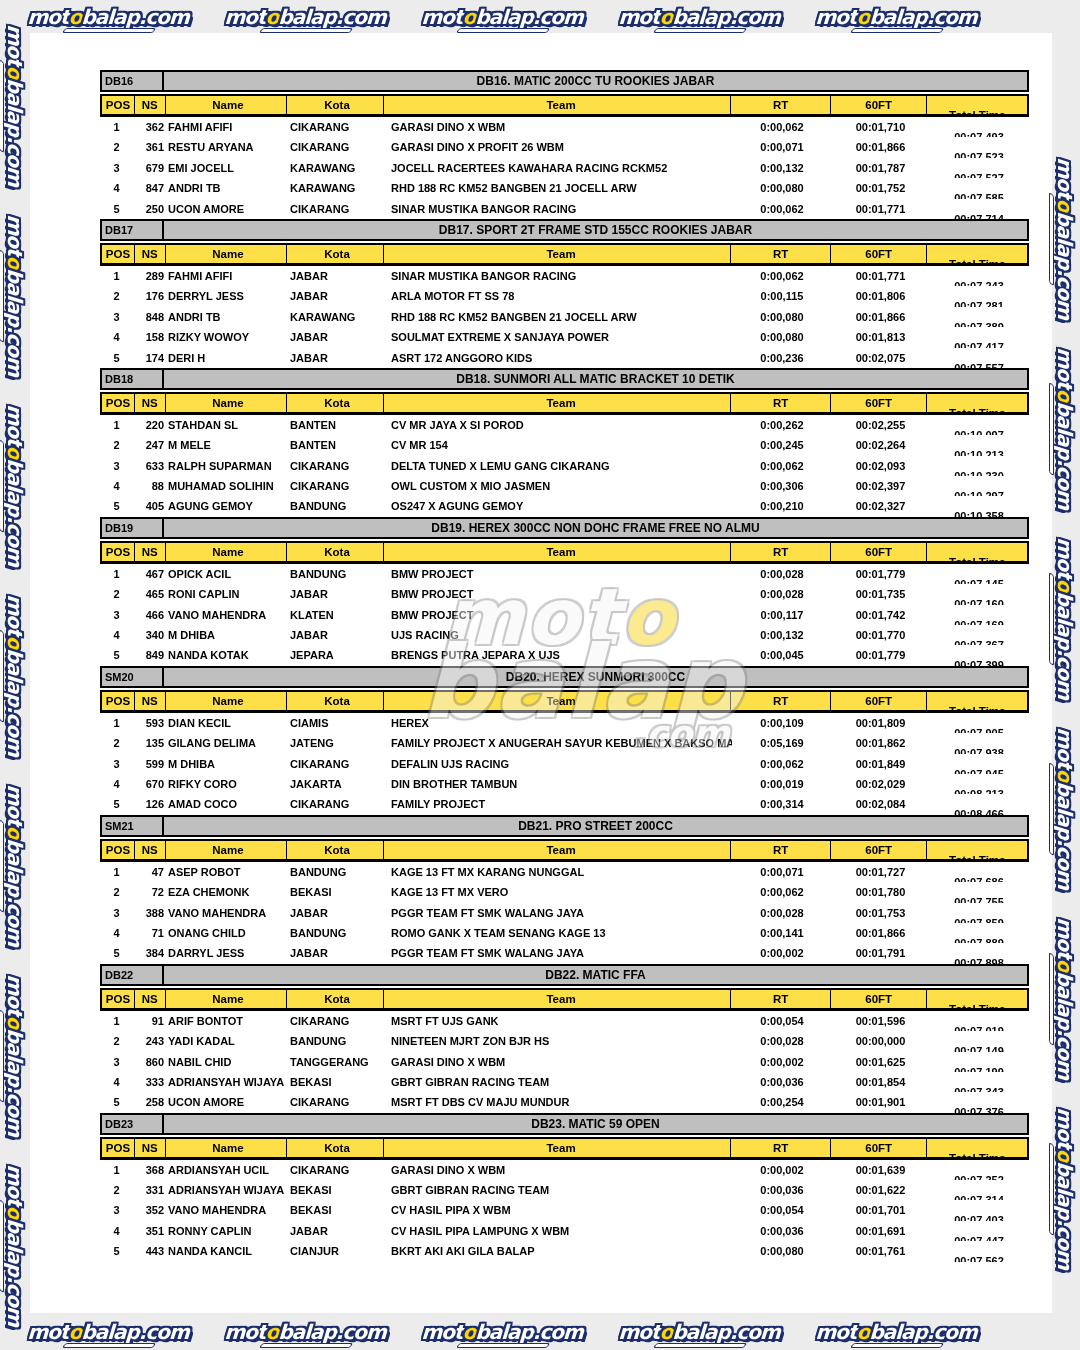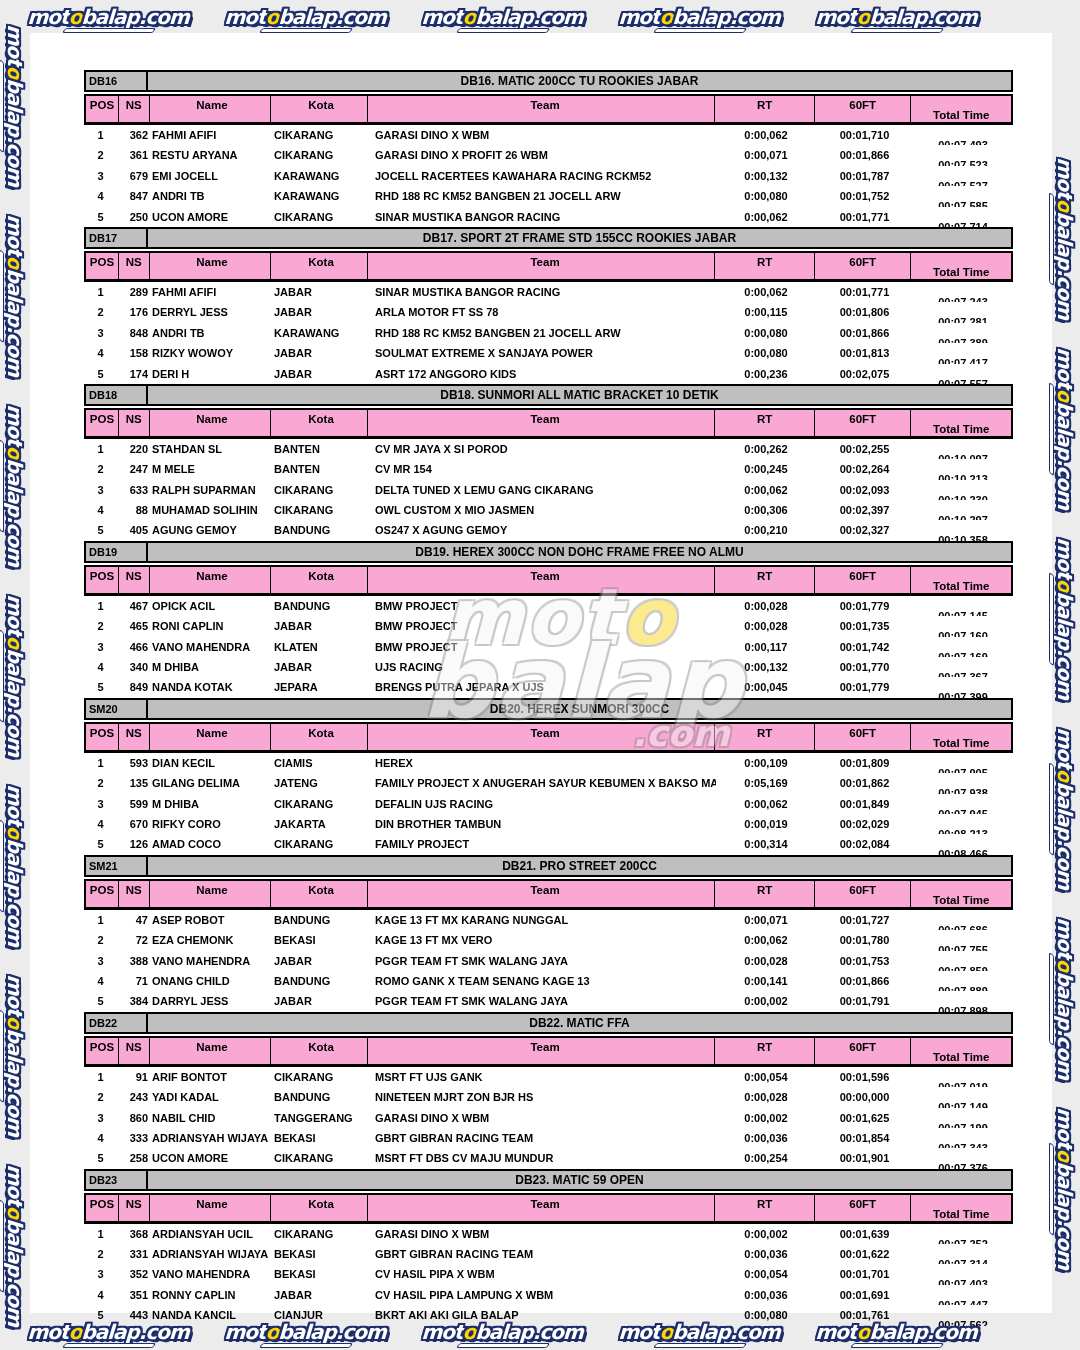--- a/index.html
+++ b/index.html
@@ -35,7 +35,7 @@
   }
   .logo.vert{transform:rotate(90deg);}
   
-  .sheet{position:absolute;left:84px;top:70px;width:929px;z-index:3;}
+  .sheet{position:absolute;left:100px;top:70px;width:929px;z-index:3;}
   .table-block{width:929px;}
   .class-row{
     display:flex;width:929px;height:22px;box-sizing:border-box;

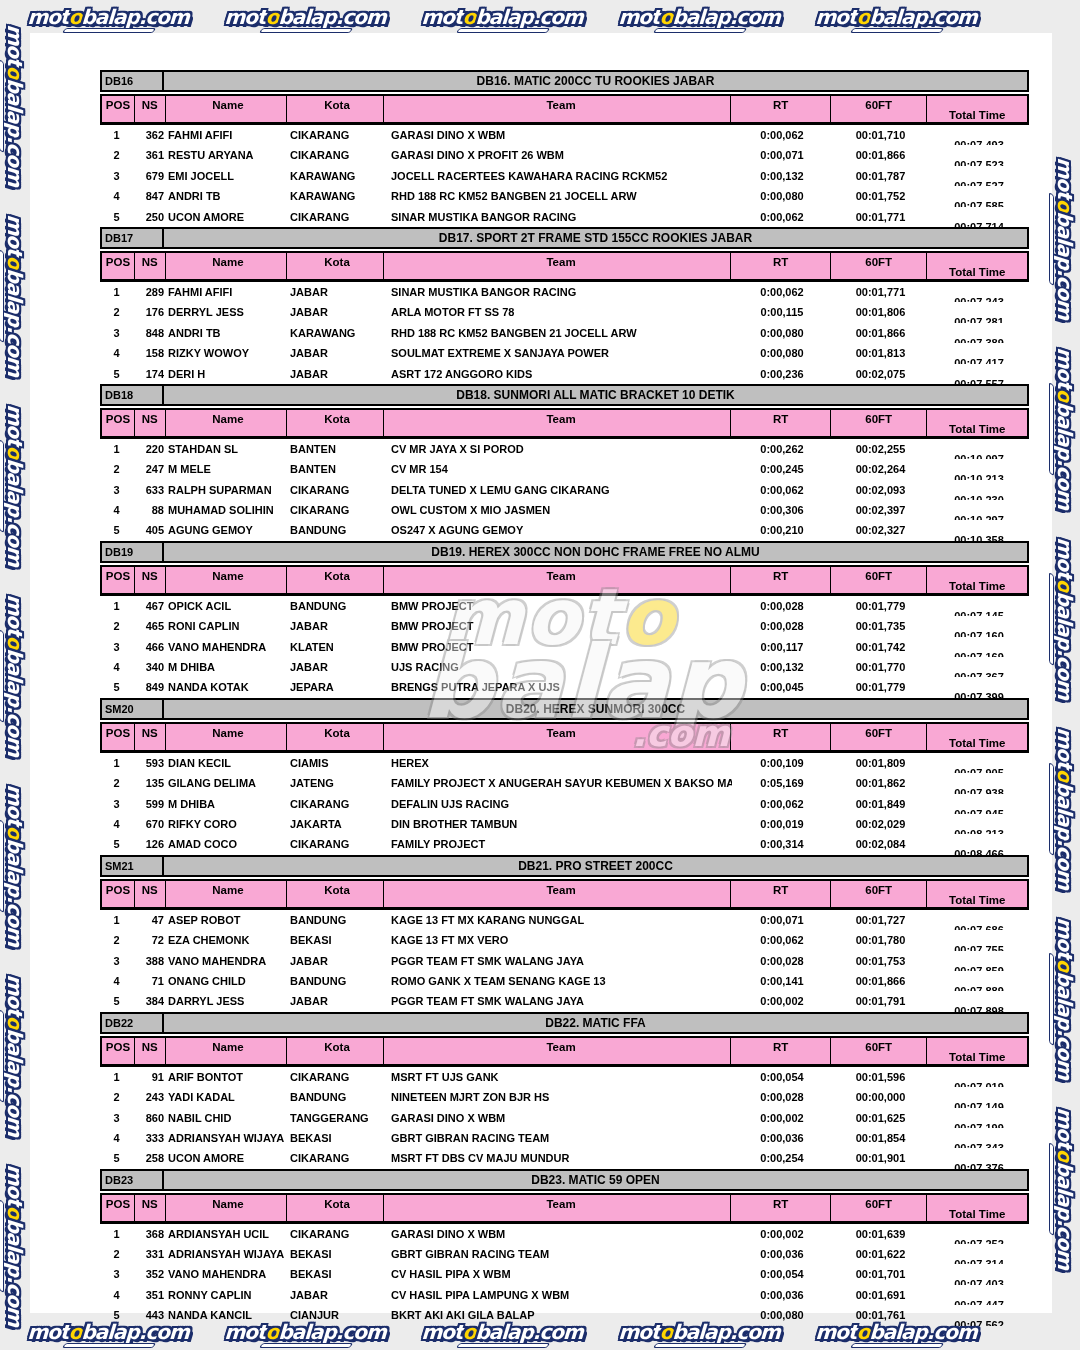--- a/index.html
+++ b/index.html
@@ -50,8 +50,8 @@
     white-space:nowrap;overflow:hidden;
   }
   .head-row{
-    display:flex;width:929px;height:31px;box-sizing:border-box;margin-top:2px;
-    background:#f9a8d4;border:2px solid #000;border-bottom:3px solid #000;
+    display:flex;width:929px;height:23px;box-sizing:border-box;margin-top:2px;
+    background:#fde047;border:2px solid #000;border-bottom:3px solid #000;
   }
   .head-row .cell{
     box-sizing:border-box;border-right:1px solid #000;

